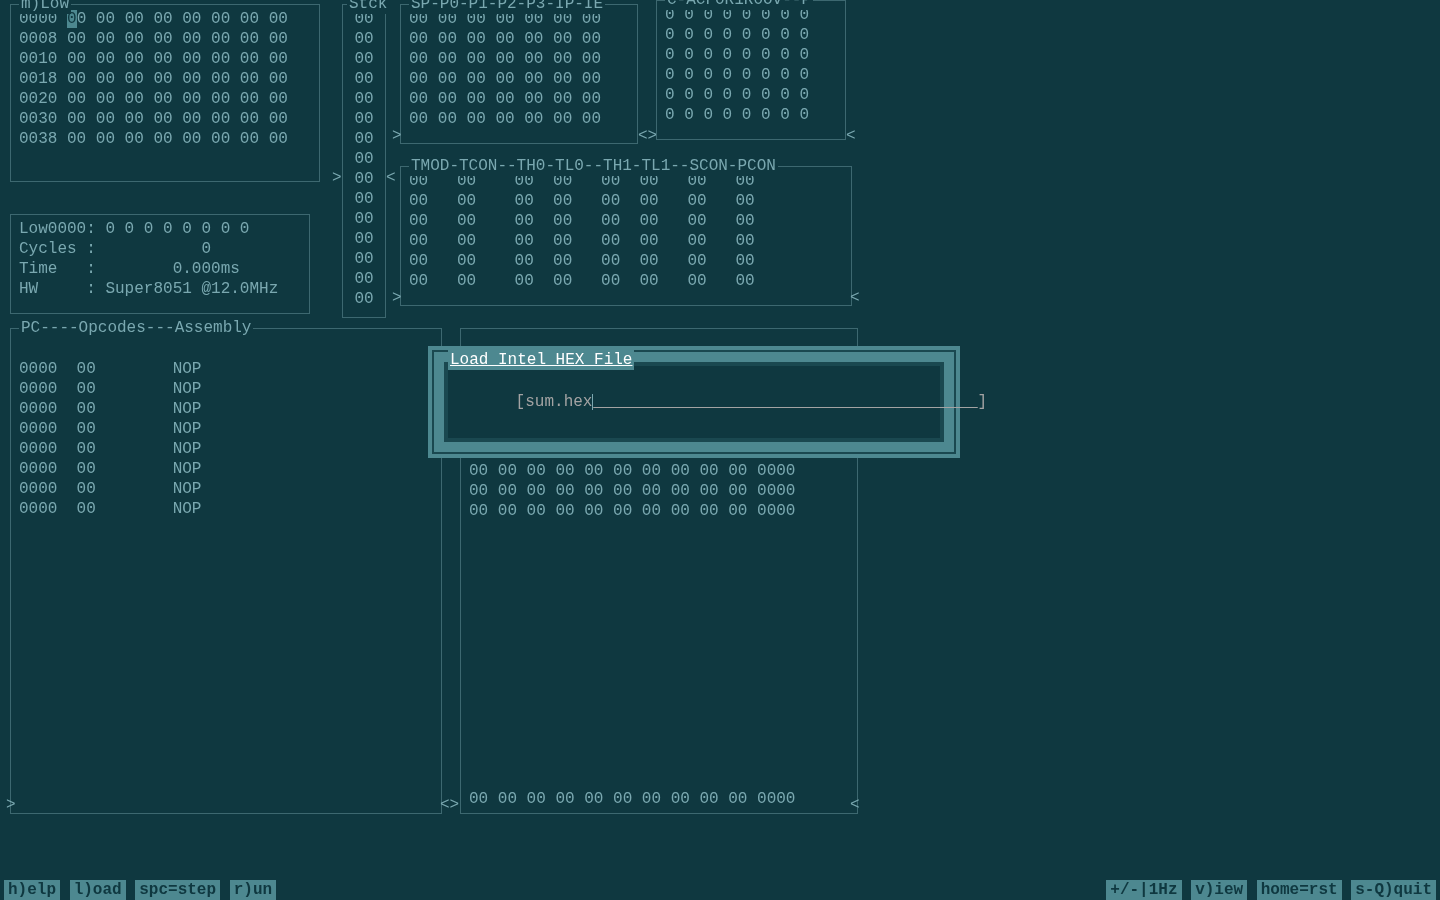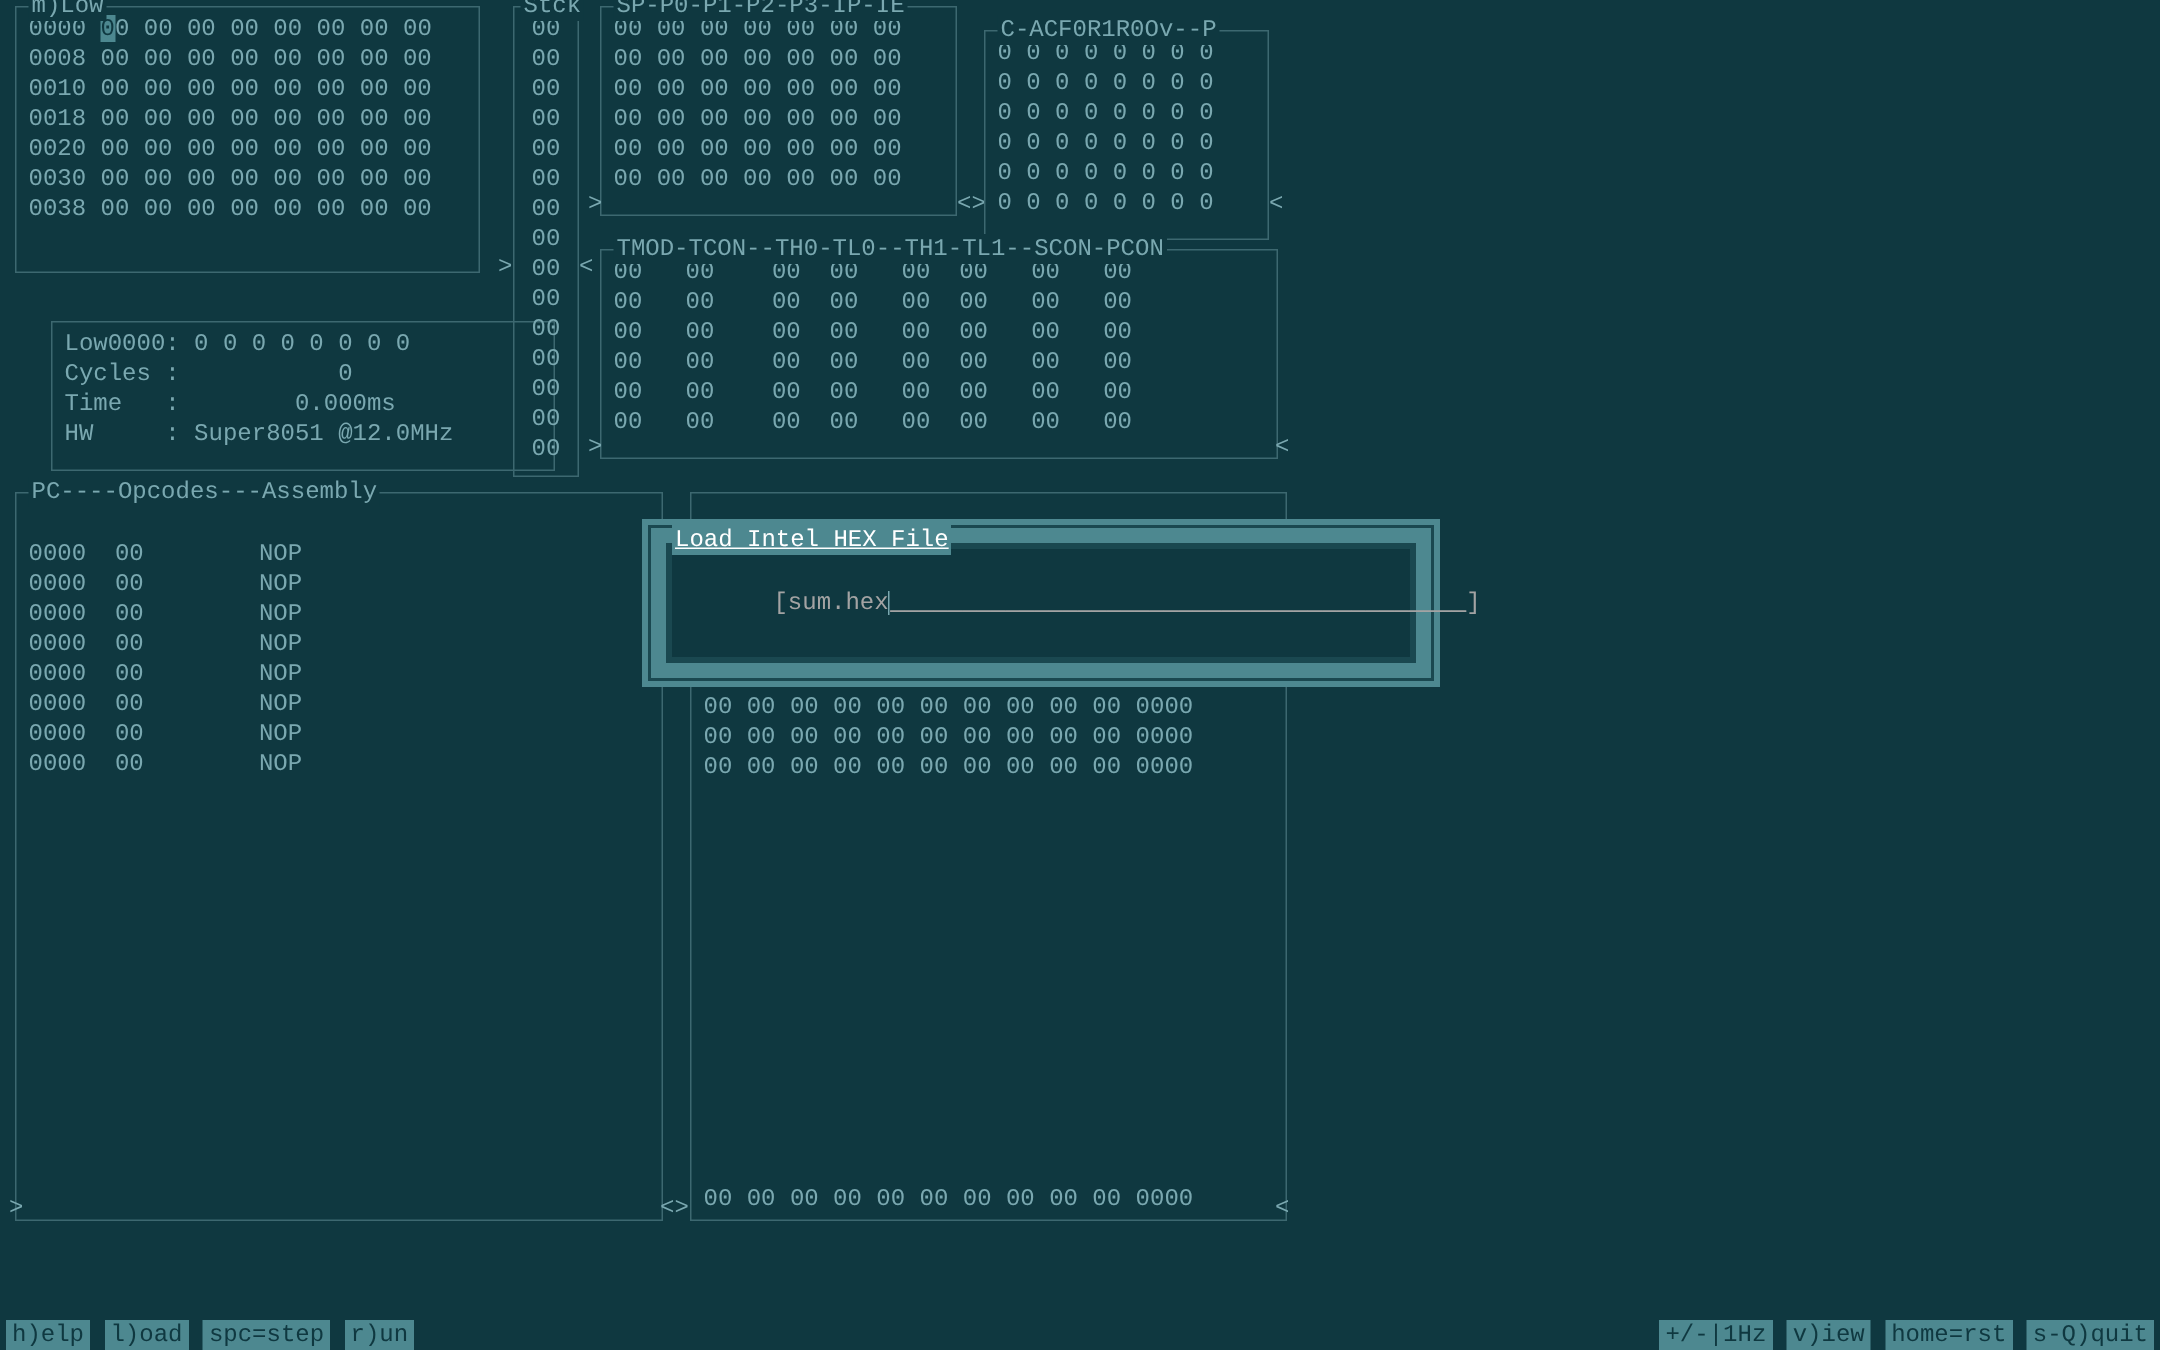--- a/index.html
+++ b/index.html
@@ -131,7 +131,7 @@
 <span class="marker" style="top:126px; left:392px;">&gt;</span>
 <span class="marker" style="top:126px; left:638px;">&lt;&gt;</span>
 
-<div class="panel" style="top:20px; left:656px; width:190px; height:140px;">
+<div class="panel" style="top:0; left:656px; width:190px; height:140px;">
   <span class="title">C-ACF0R1R0Ov--P</span>
   <div id="psw-rows">
       <div class="row">0 0 0 0 0 0 0 0</div>

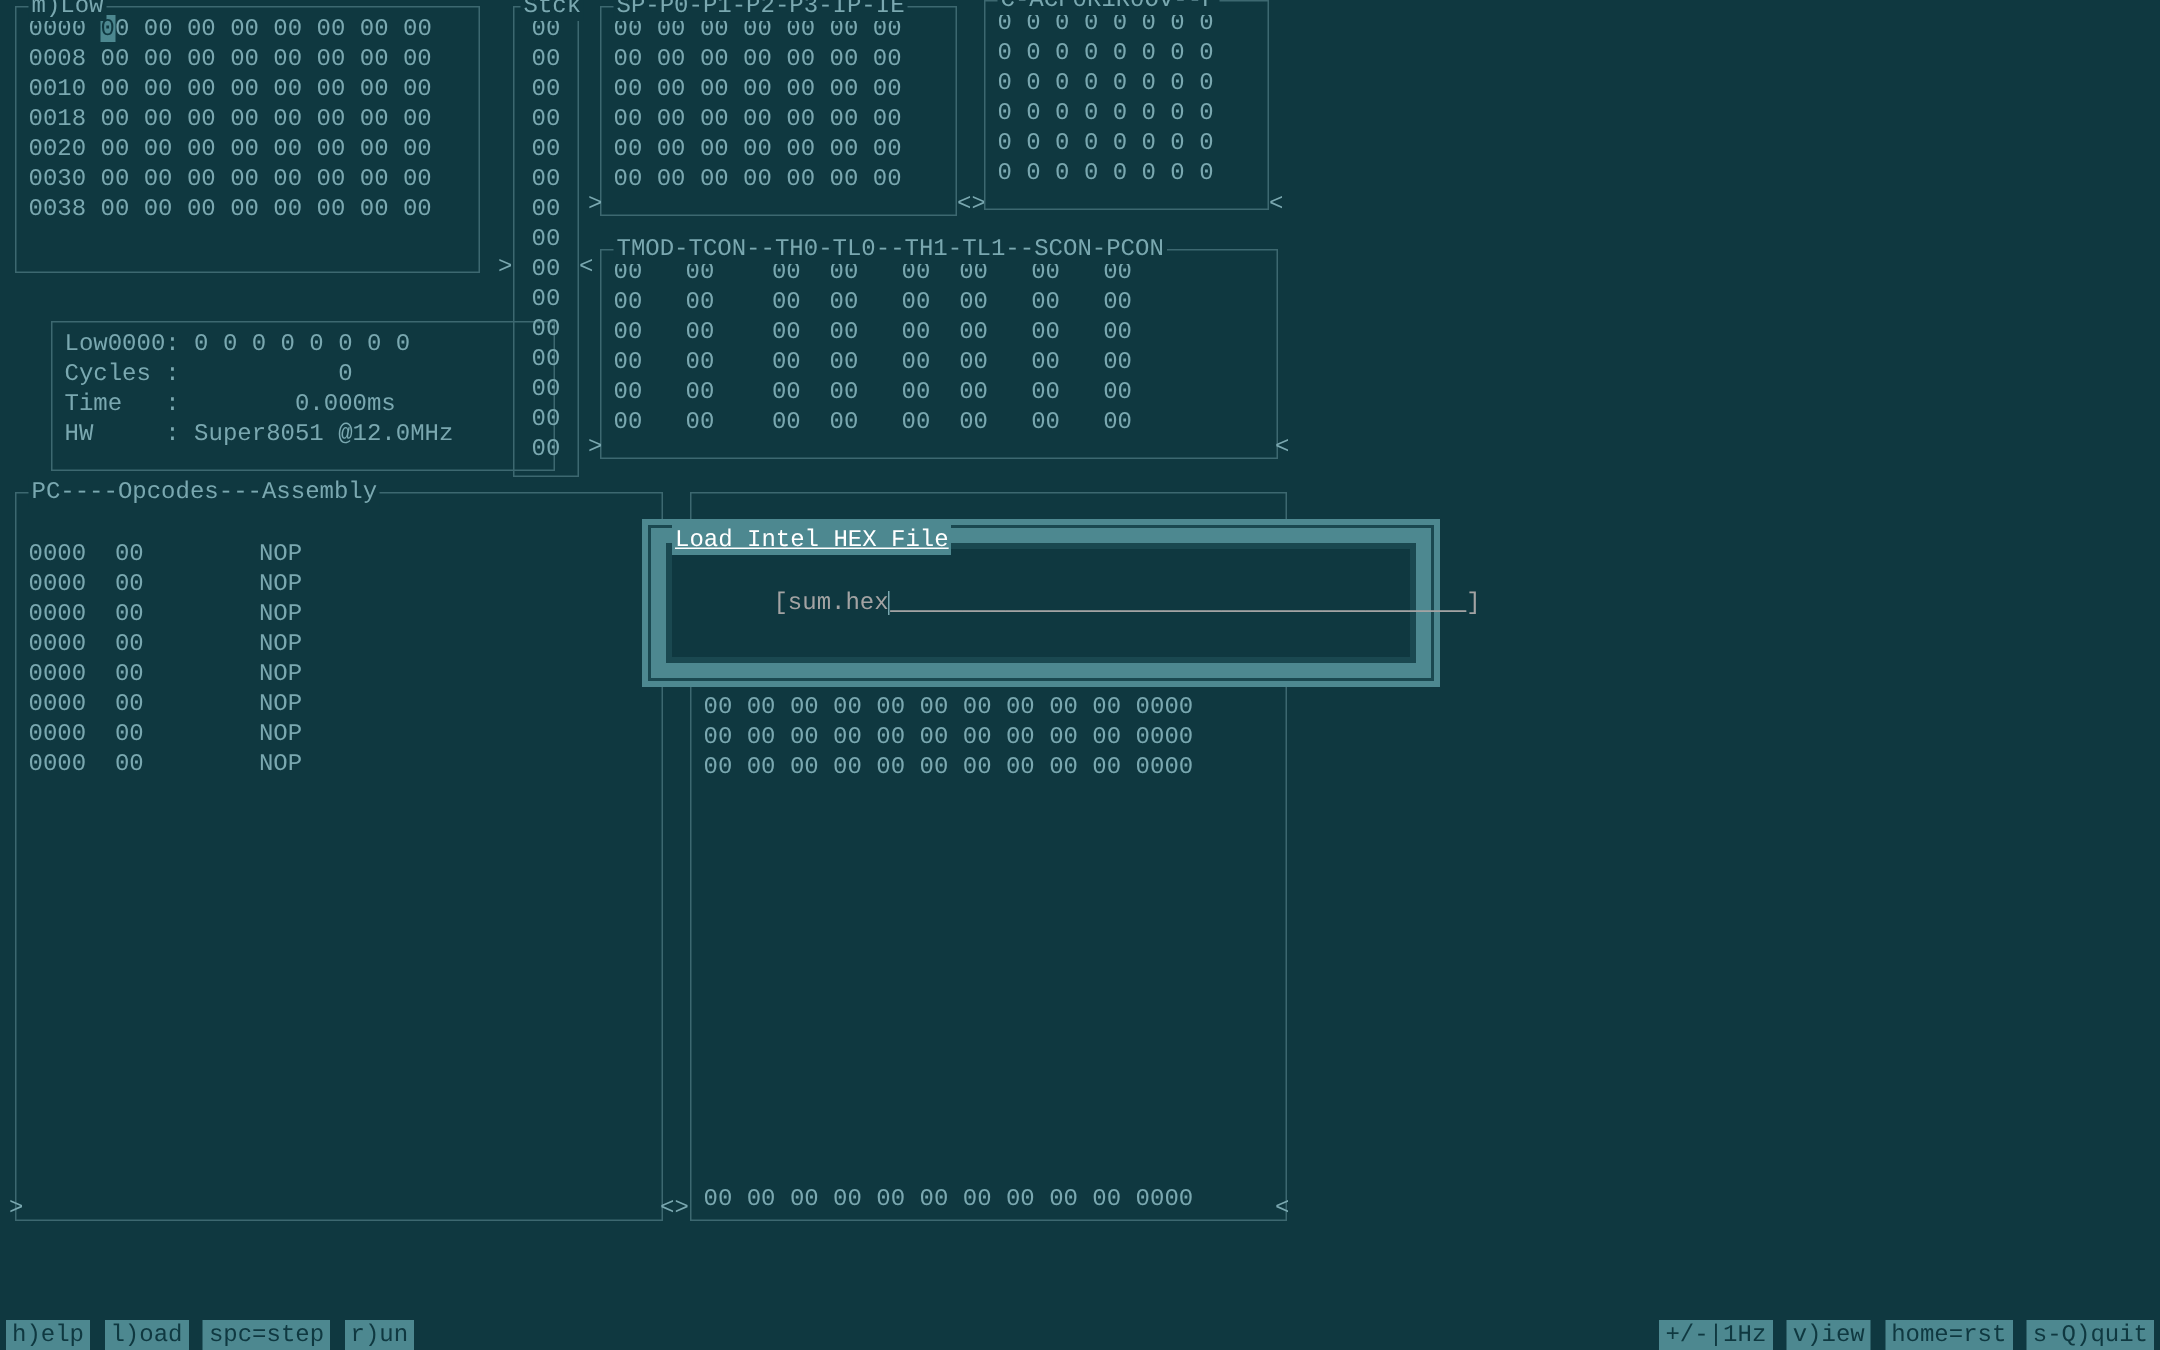--- a/index.html
+++ b/index.html
@@ -87,7 +87,7 @@
     </div>
 </div>
 
-<div class="panel" style="top:214px; left:10px; width:336px; height:100px;margin-left:24px;">
+<div class="panel" style="top:214px; left:10px; width:300px; height:100px;">
   <div class="row">Low0000: 0 0 0 0 0 0 0 0</div>
   <div class="row">Cycles :           0</div>
   <div class="row">Time   :        0.000ms</div>

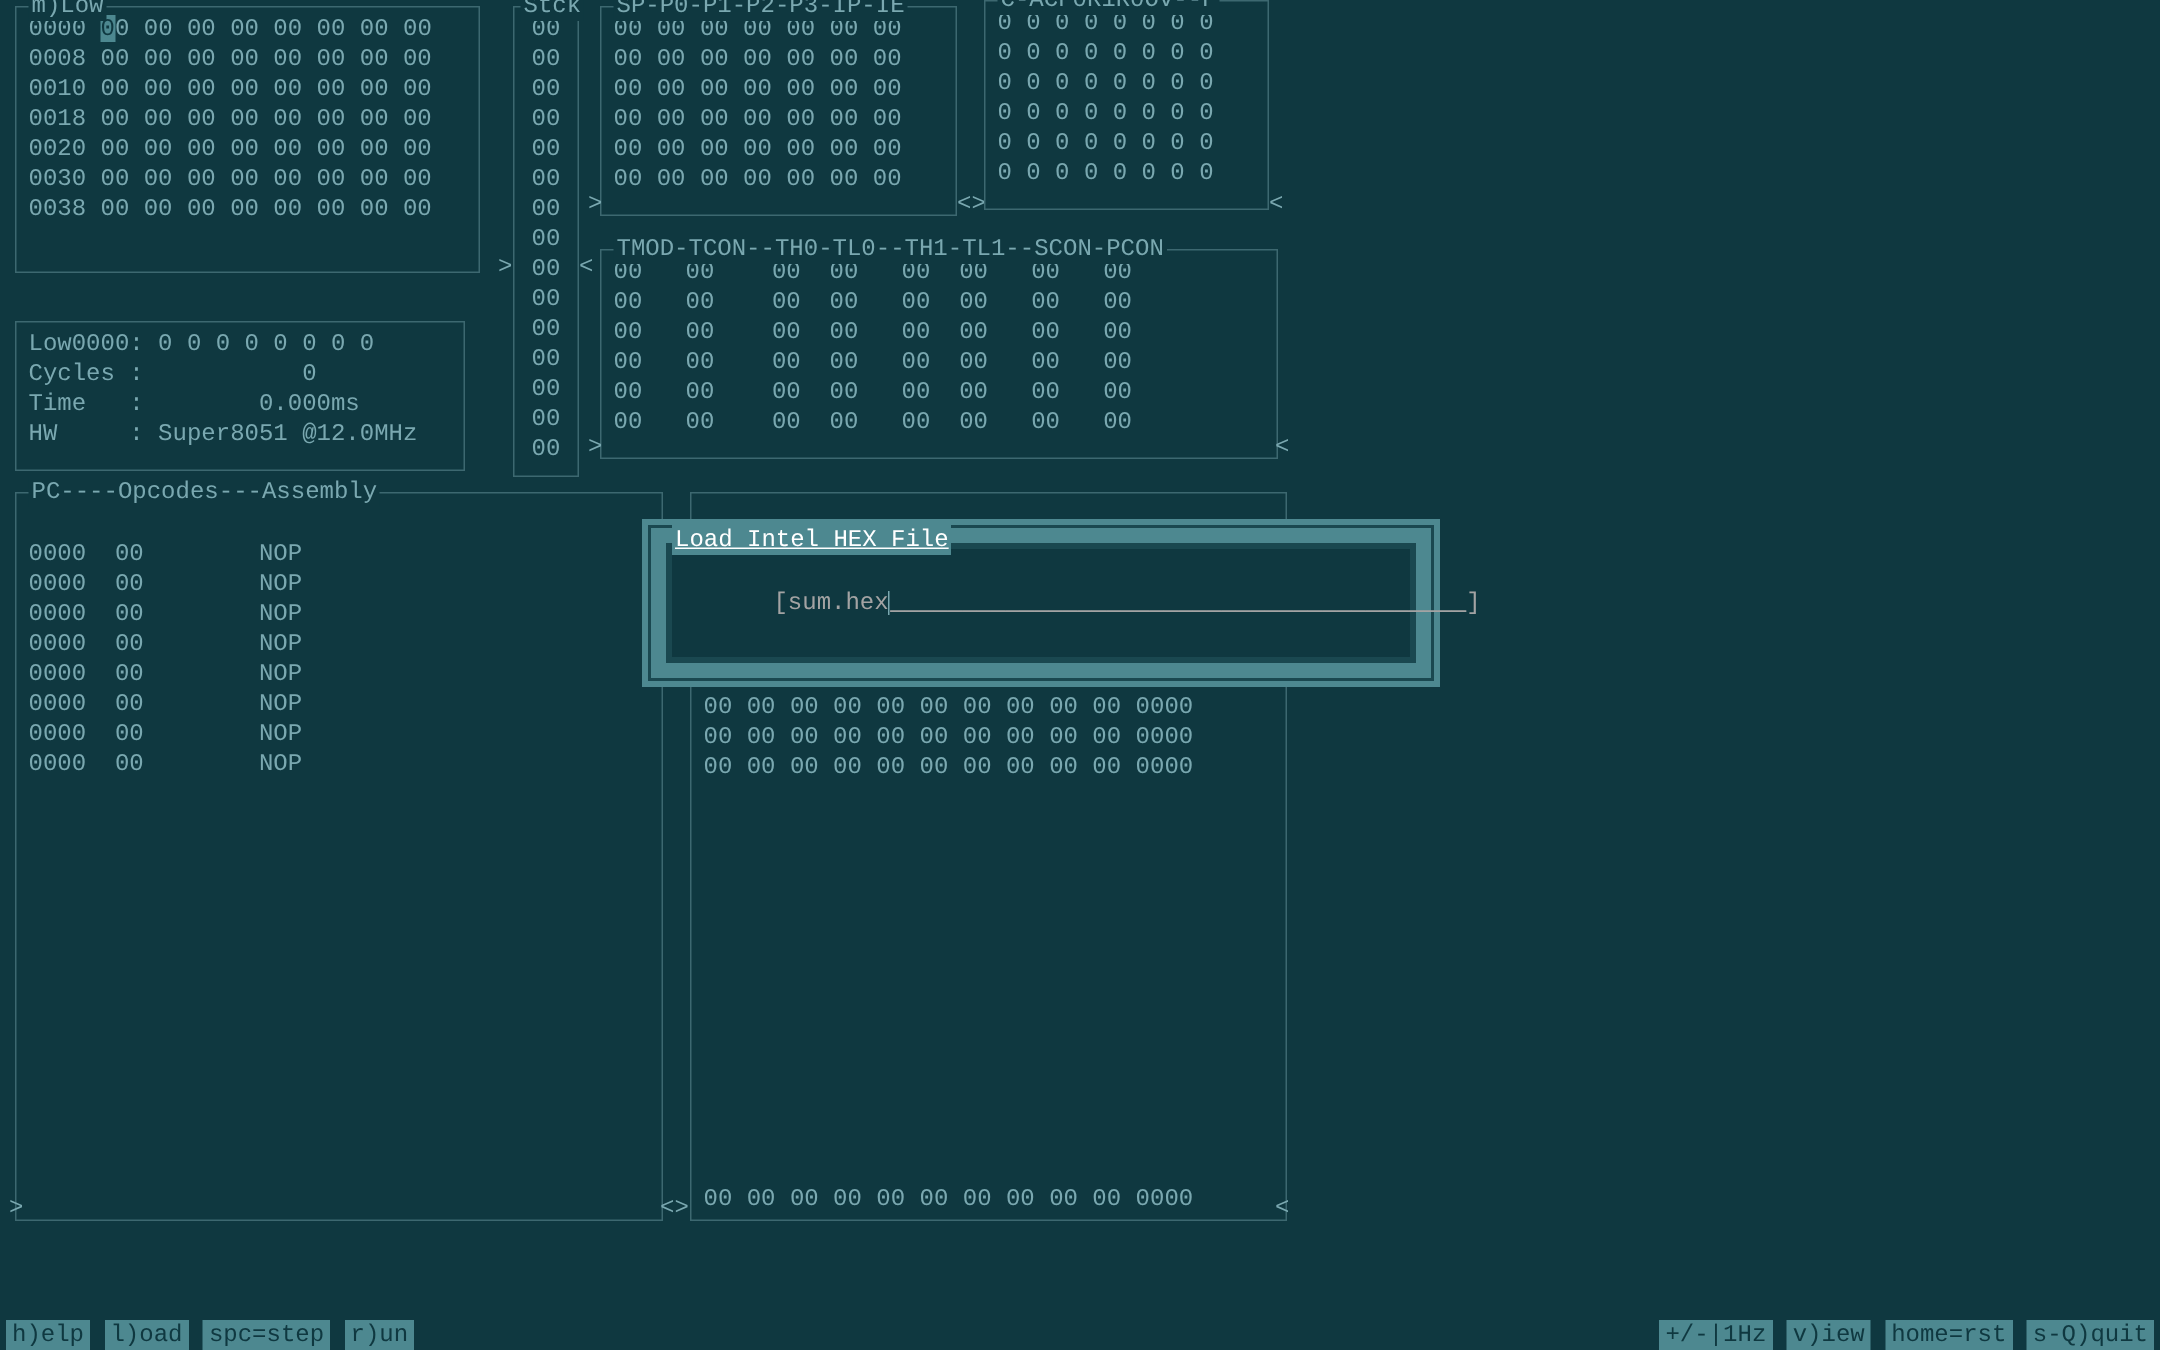--- a/index.html
+++ b/index.html
@@ -39,7 +39,7 @@
     gap: 0;
     white-space: pre;
   }
-  .btn { background: #4d8890; color: #0f3840; padding: 0 4px; }
+  .btn { background: #4d8890; color: #0f3840; padding: 0 4px; font-weight: bold; }
   .spacer { flex: 1; }
   .dialog {
     position: absolute;

